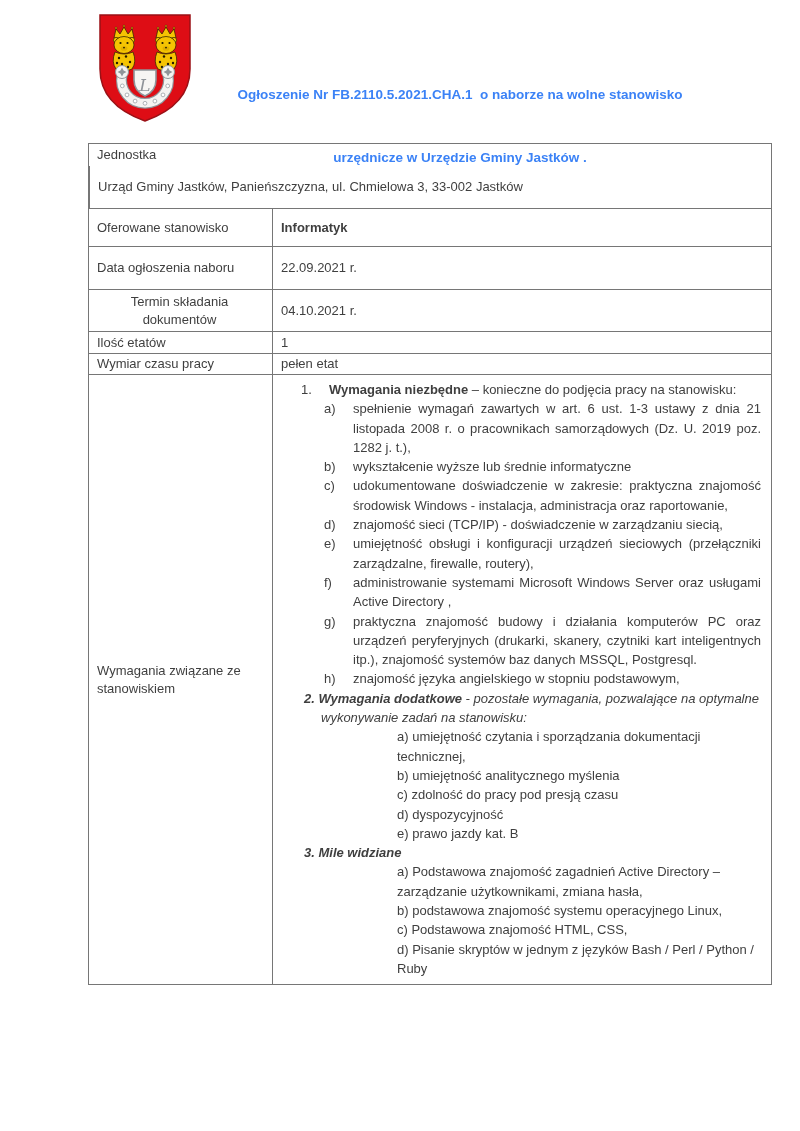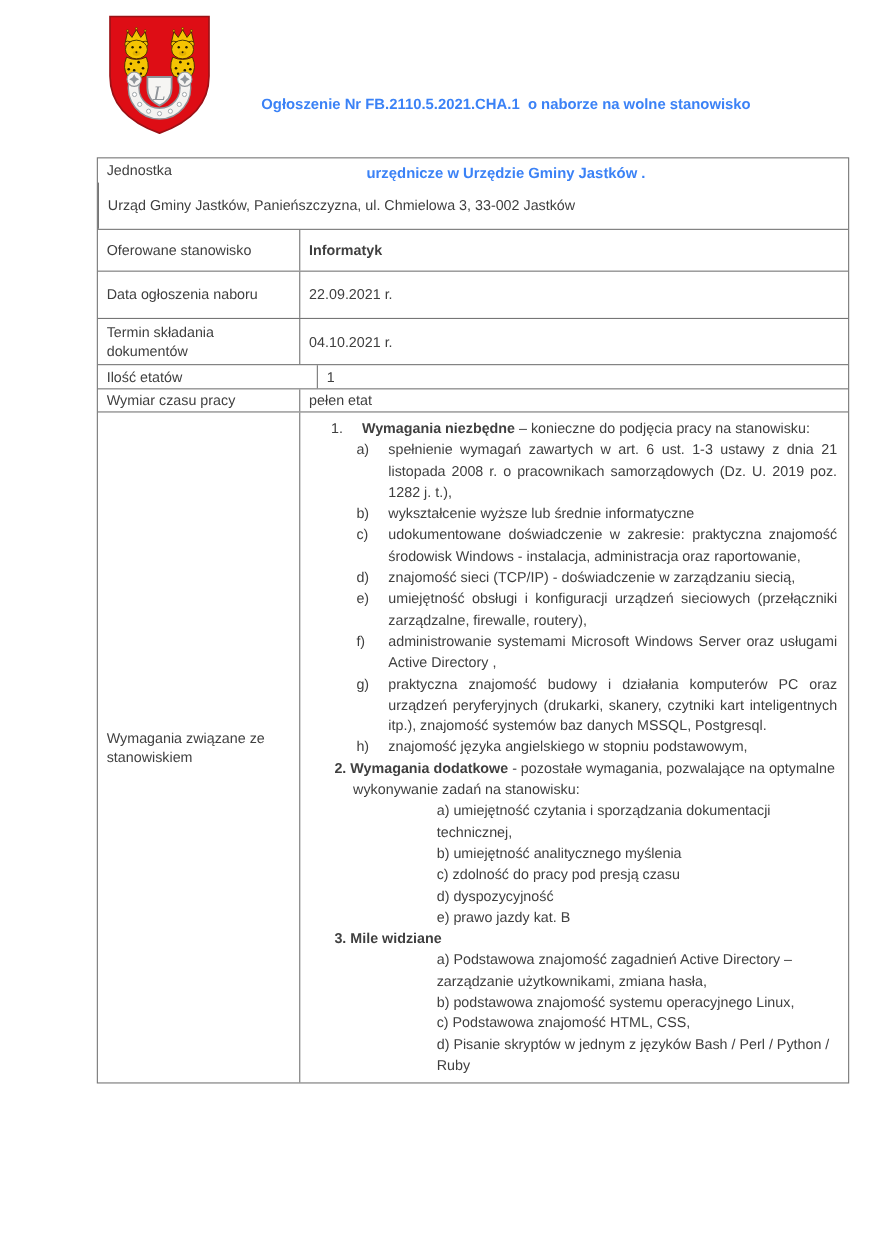--- a/index.html
+++ b/index.html
@@ -34,7 +34,7 @@
     line-height:18px;
   }
   .h64{height:64px;flex-direction:column;} .h38{height:38px;} .h43{height:43px;text-align:center;}
-  .h42{height:42px;} .h22{height:22px;gap:16px;} .h21{height:21px;justify-content:space-between;}
+  .h42{height:42px;text-align:center;} .h22{height:22px;gap:16px;} .h21{height:21px;justify-content:space-between;}
   .bold{font-weight:bold;}
   
   .t-value.req-cell{display:block;padding:5px 10px 6px 8px;}

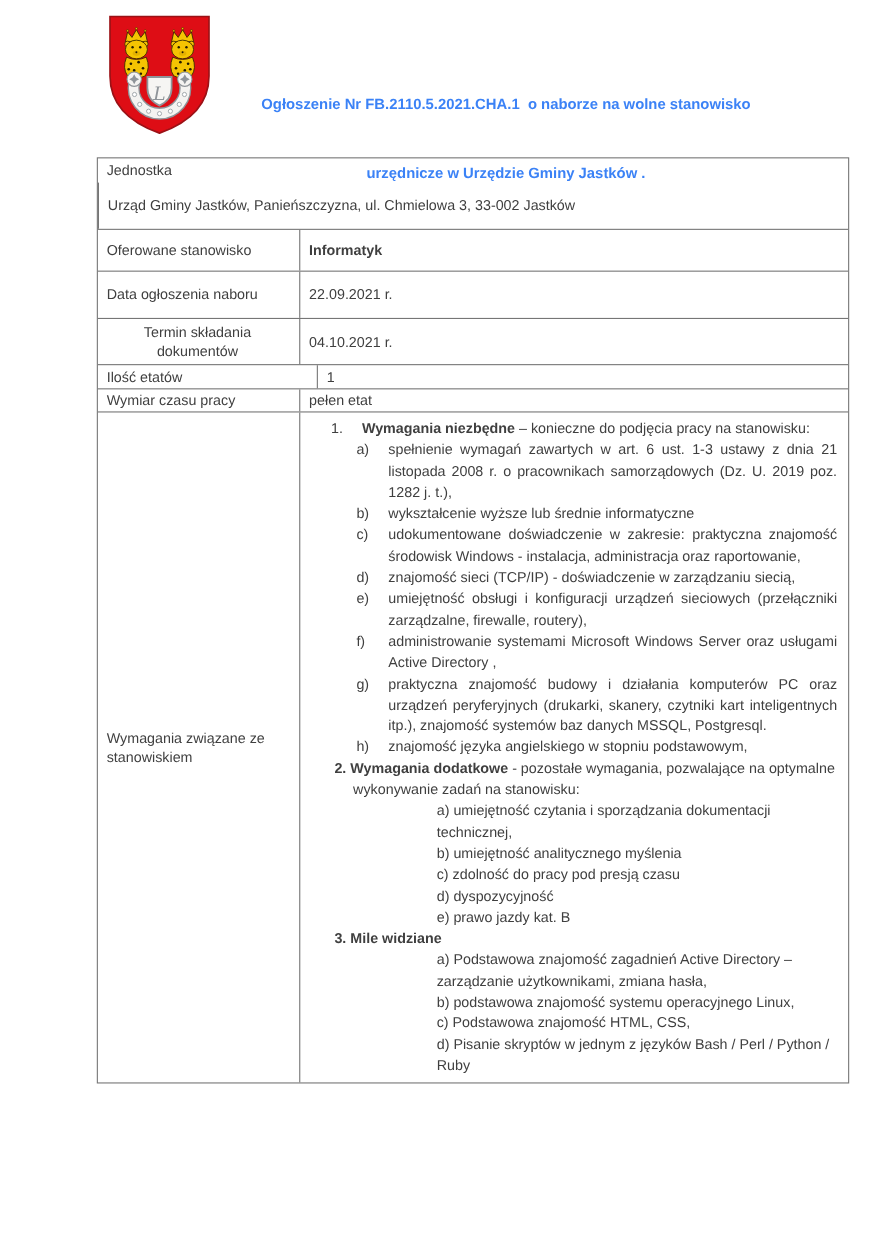--- a/index.html
+++ b/index.html
@@ -34,7 +34,7 @@
     line-height:18px;
   }
   .h64{height:64px;flex-direction:column;} .h38{height:38px;} .h43{height:43px;text-align:center;}
-  .h42{height:42px;text-align:center;} .h22{height:22px;gap:16px;} .h21{height:21px;justify-content:space-between;}
+  .h42{height:42px;text-align:center;} .h22{height:22px;} .h21{height:21px;justify-content:space-between;}
   .bold{font-weight:bold;}
   
   .t-value.req-cell{display:block;padding:5px 10px 6px 8px;}

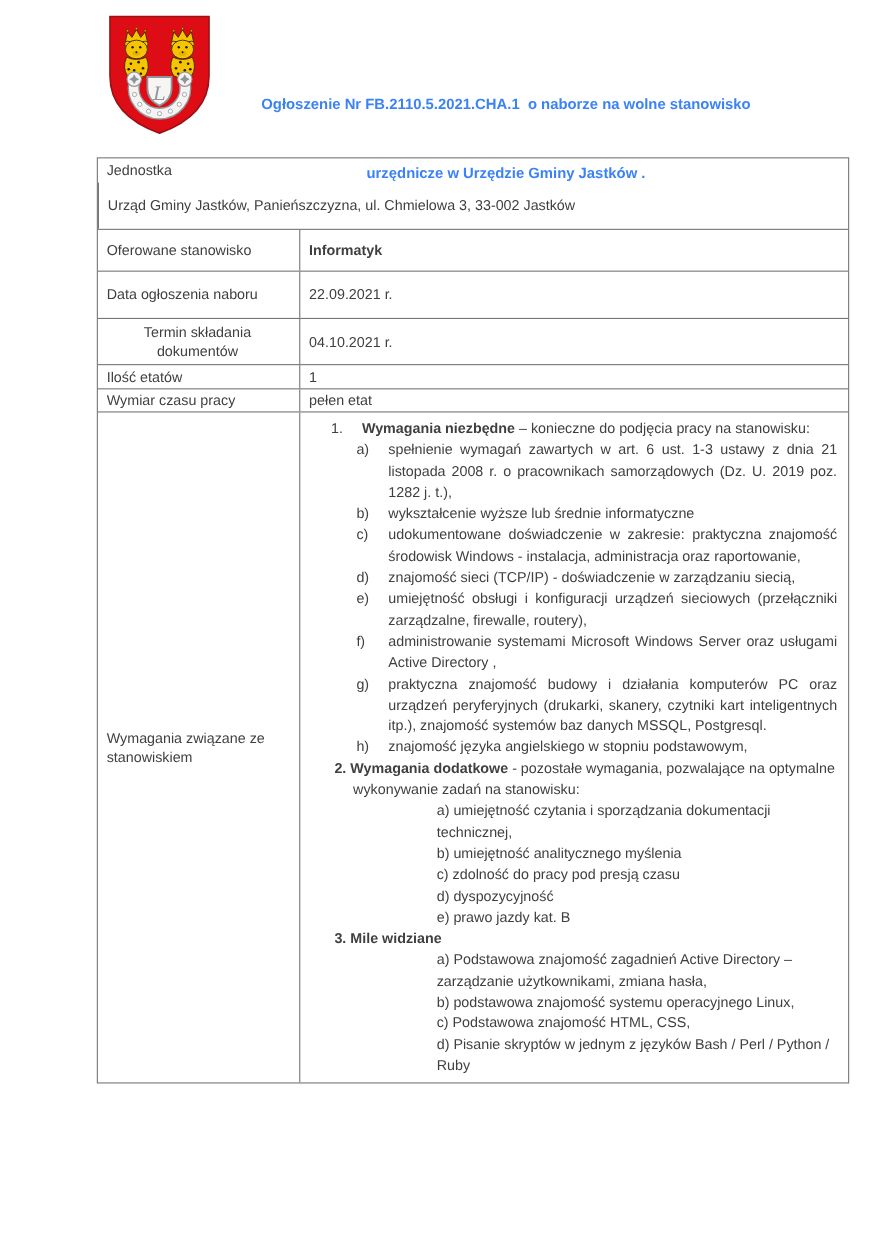--- a/index.html
+++ b/index.html
@@ -45,7 +45,7 @@
   .req-item{display:flex;margin-left:43px;}
   .rm{width:29px;flex:none;}
   .rt{flex:1;text-align:justify;}
-  .req-h23{margin-left:23px;padding-left:17px;text-indent:-17px;}
+  .req-h23{margin-left:23px;padding-left:17px;text-indent:-17px;font-style:italic;}
   .req-plain{margin-left:116px;}
   strong{font-weight:bold;}
 </style>

